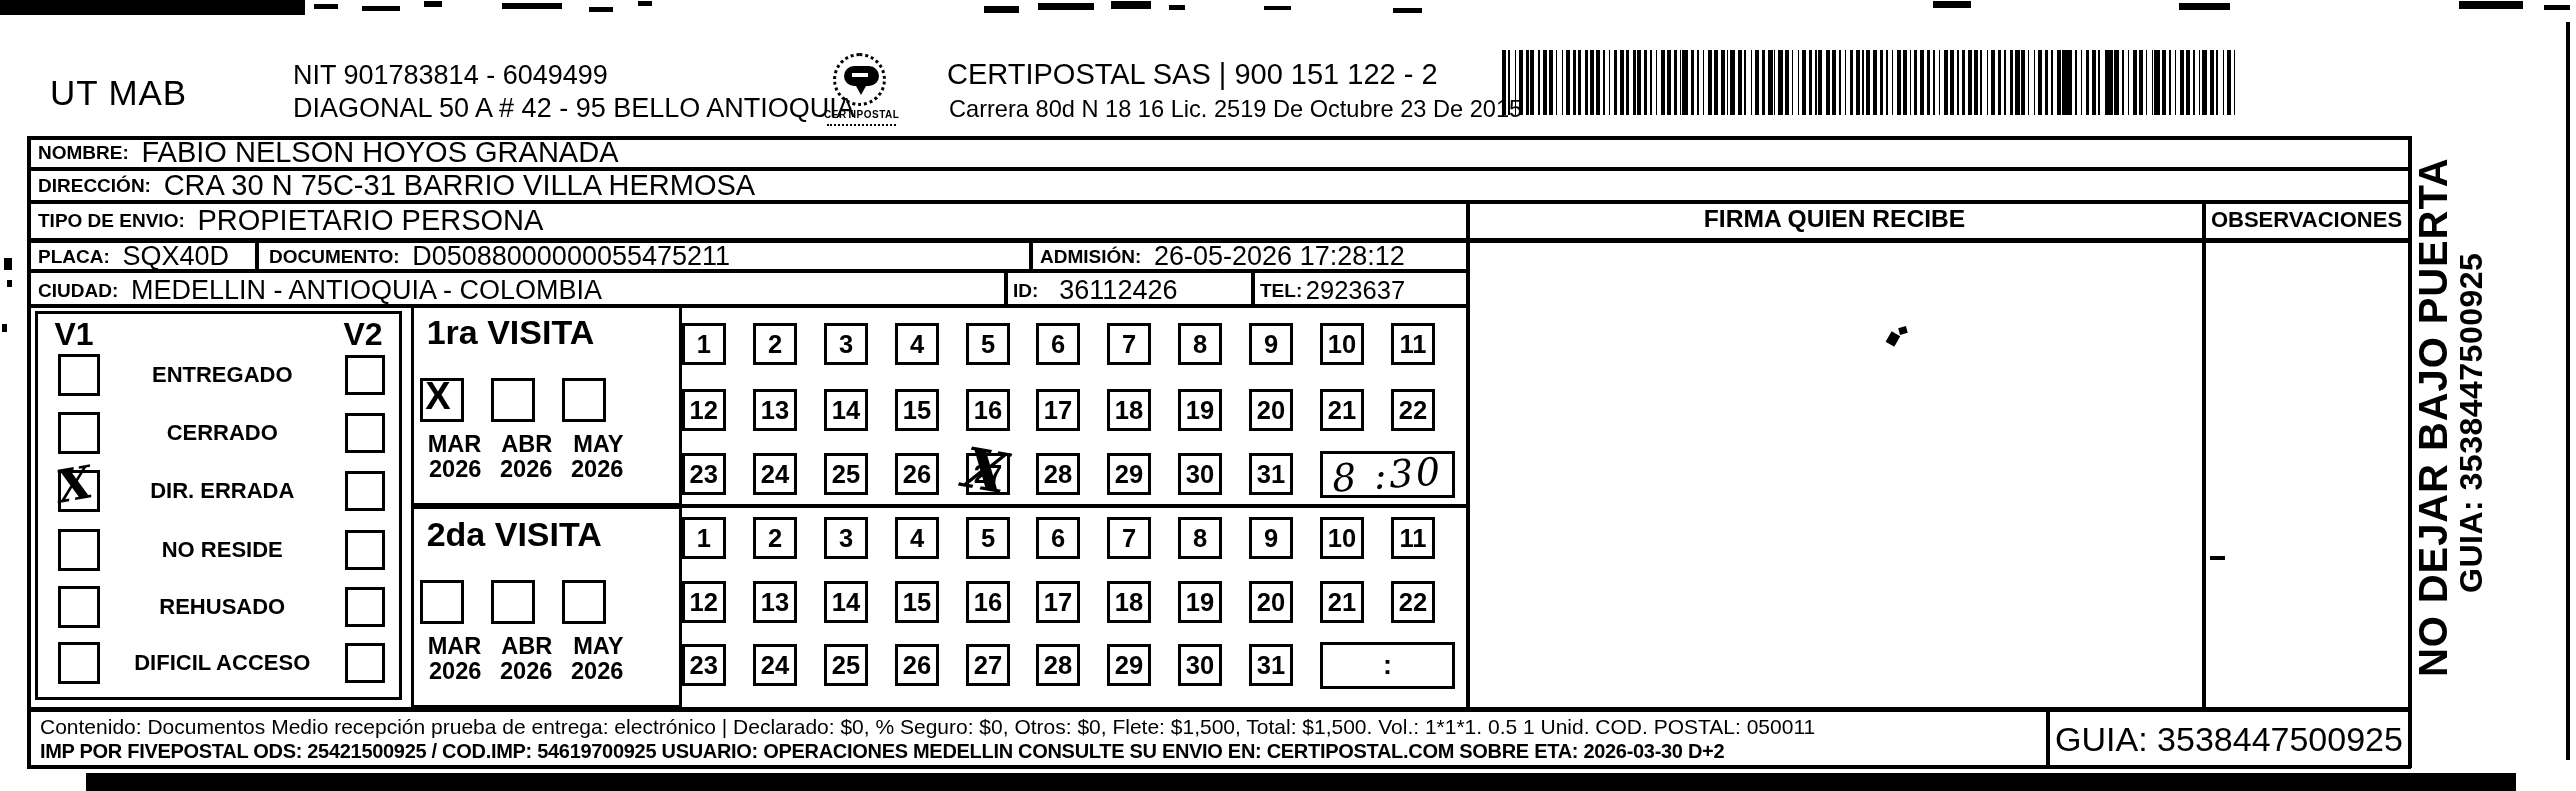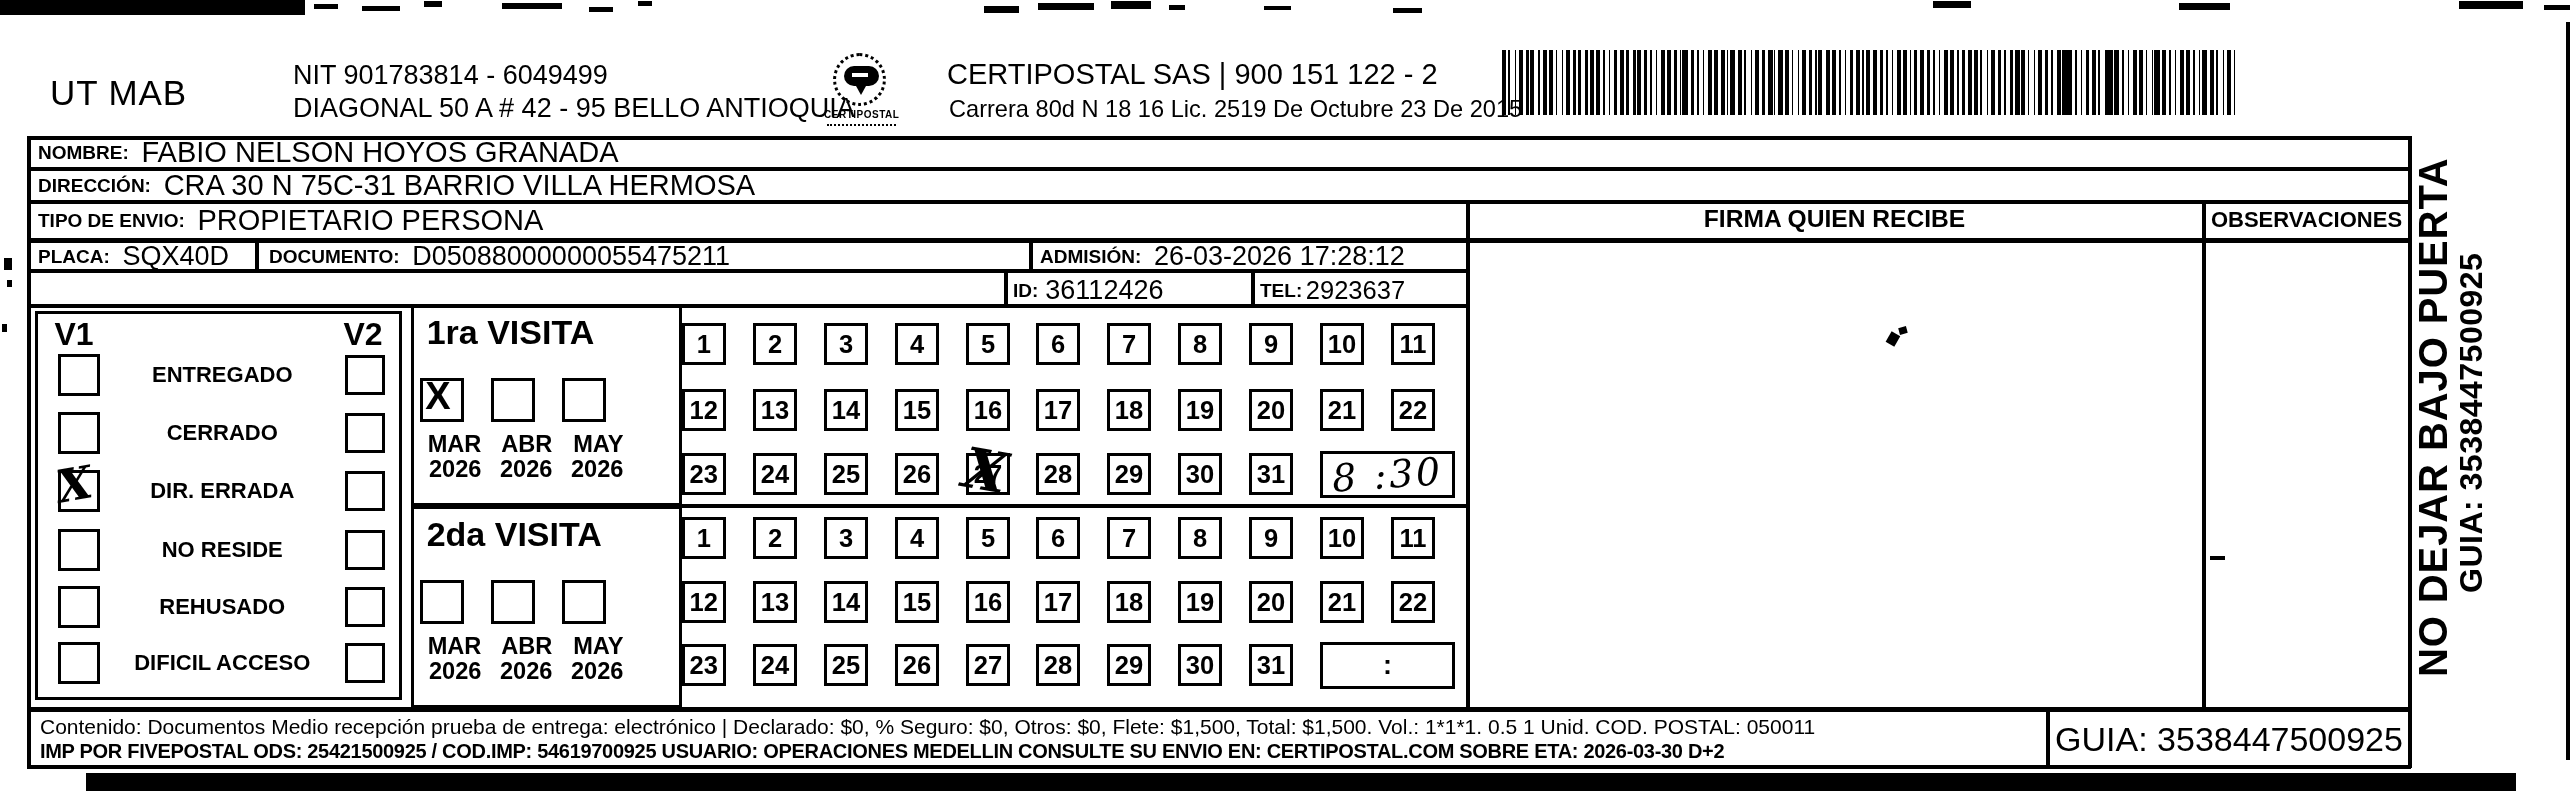--- a/index.html
+++ b/index.html
@@ -166,7 +166,7 @@
   </div>
   <div class="row-line" style="left:1040px;top:242px;height:29px;">
     <span class="lab">ADMISIÓN:</span>
-    <span class="val-sm">26-03-2026 17:28:12</span>
+    <span class="val-sm">26-05-2026 17:28:12</span>
   </div>
   <div class="row-line" style="left:1013px;top:275px;height:31px;gap:7px;justify-content:center;">
     <span class="lab">ID:</span>

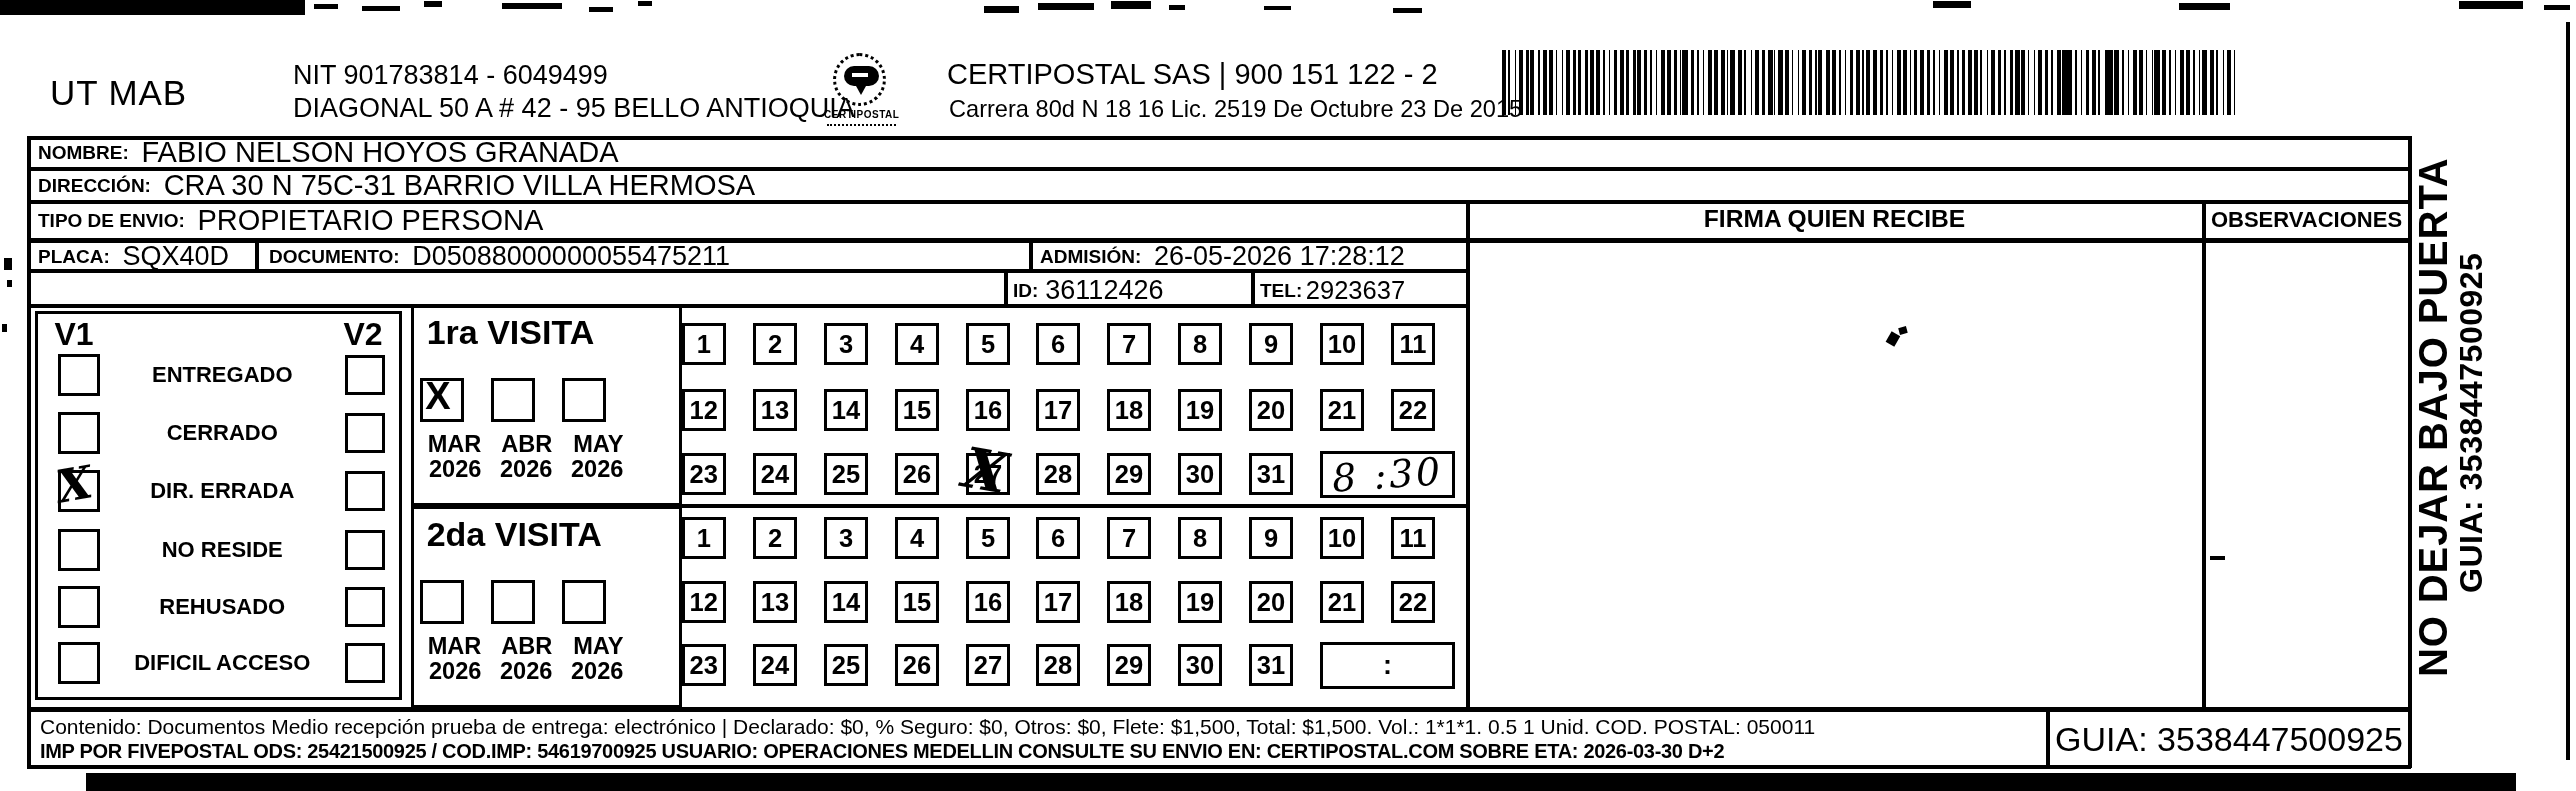--- a/index.html
+++ b/index.html
@@ -168,6 +168,10 @@
     <span class="lab">ADMISIÓN:</span>
     <span class="val-sm">26-05-2026 17:28:12</span>
   </div>
+  <div class="row-line" style="left:38px;top:275px;height:31px;">
+    <span class="lab">CIUDAD:</span>
+    <span class="val-sm">MEDELLIN - ANTIOQUIA - COLOMBIA</span>
+  </div>
   <div class="row-line" style="left:1013px;top:275px;height:31px;gap:7px;justify-content:center;">
     <span class="lab">ID:</span>
     <span class="val-sm">36112426</span>

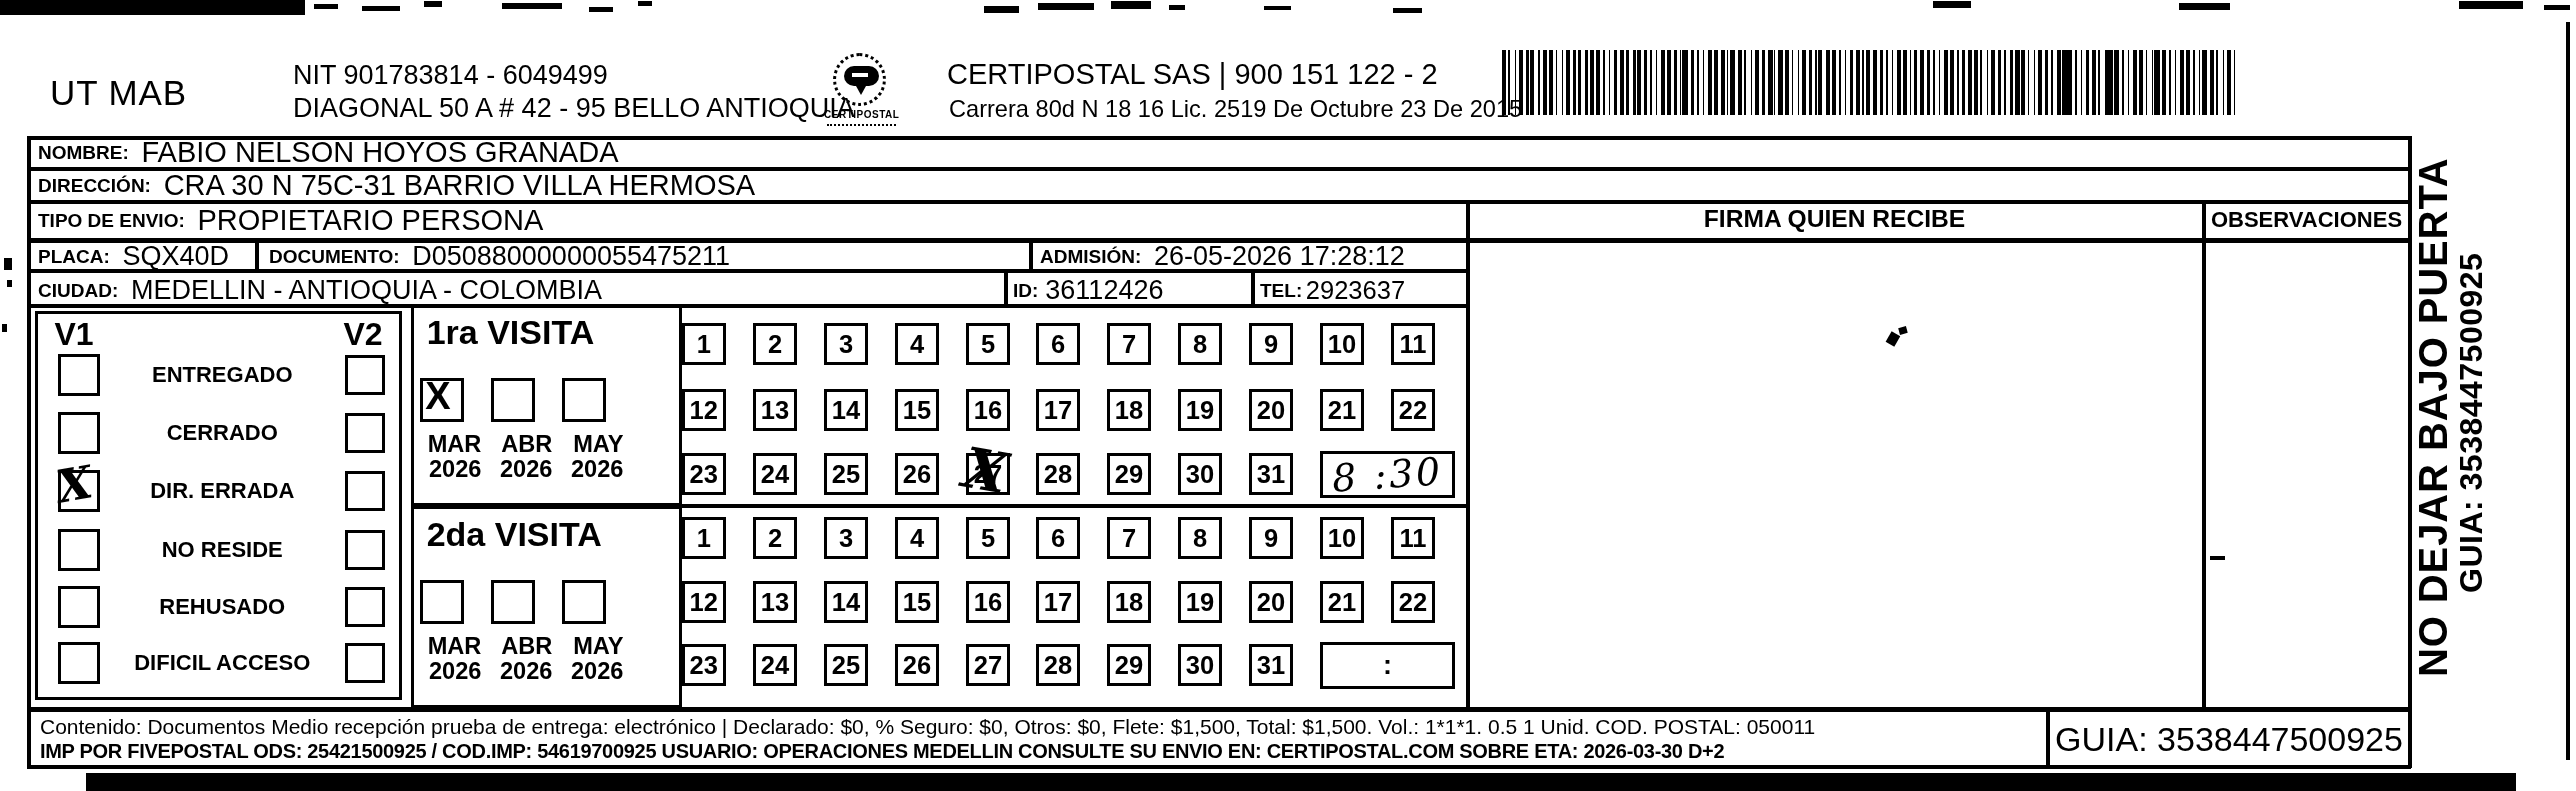--- a/index.html
+++ b/index.html
@@ -172,7 +172,7 @@
     <span class="lab">CIUDAD:</span>
     <span class="val-sm">MEDELLIN - ANTIOQUIA - COLOMBIA</span>
   </div>
-  <div class="row-line" style="left:1013px;top:275px;height:31px;gap:7px;justify-content:center;">
+  <div class="row-line" style="left:1013px;top:275px;height:31px;gap:21px;justify-content:center;">
     <span class="lab">ID:</span>
     <span class="val-sm">36112426</span>
   </div>

